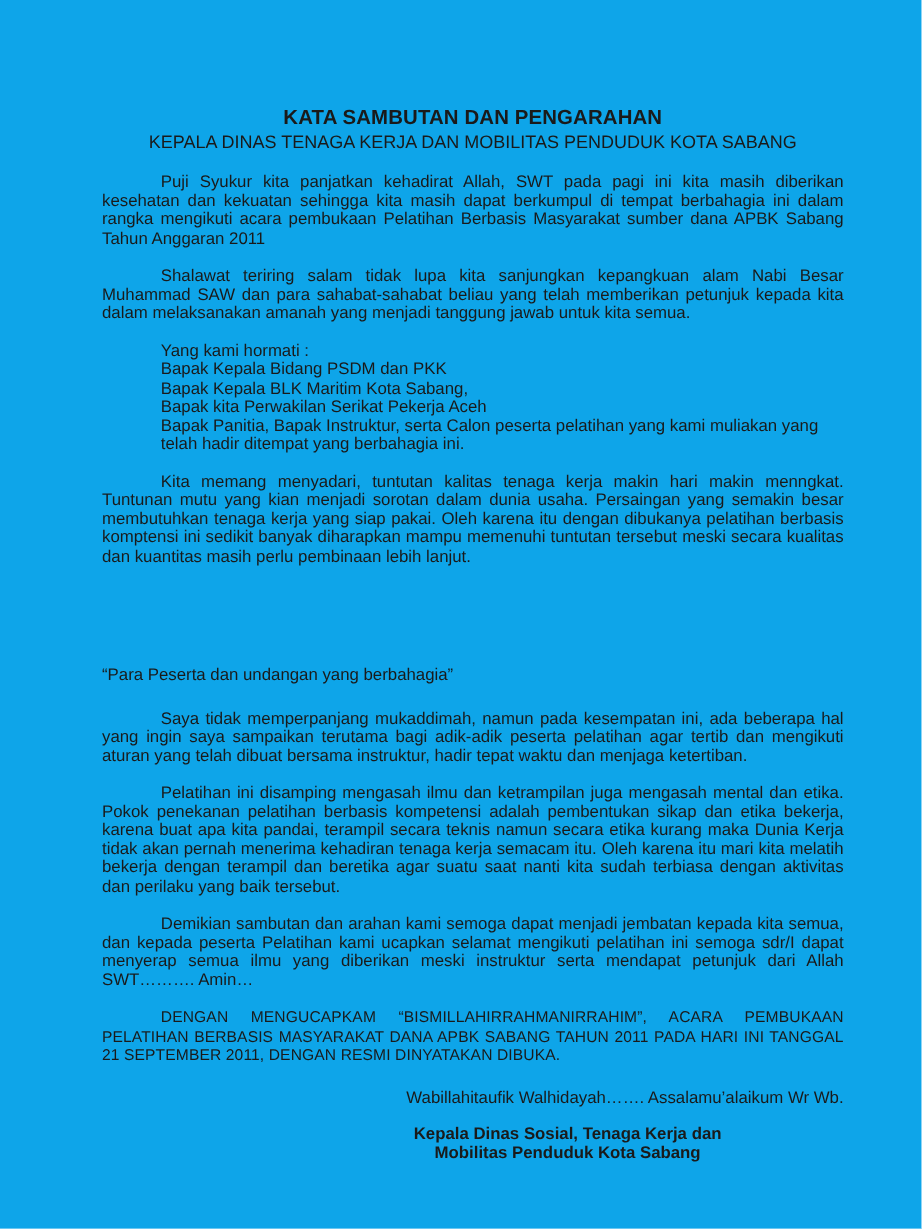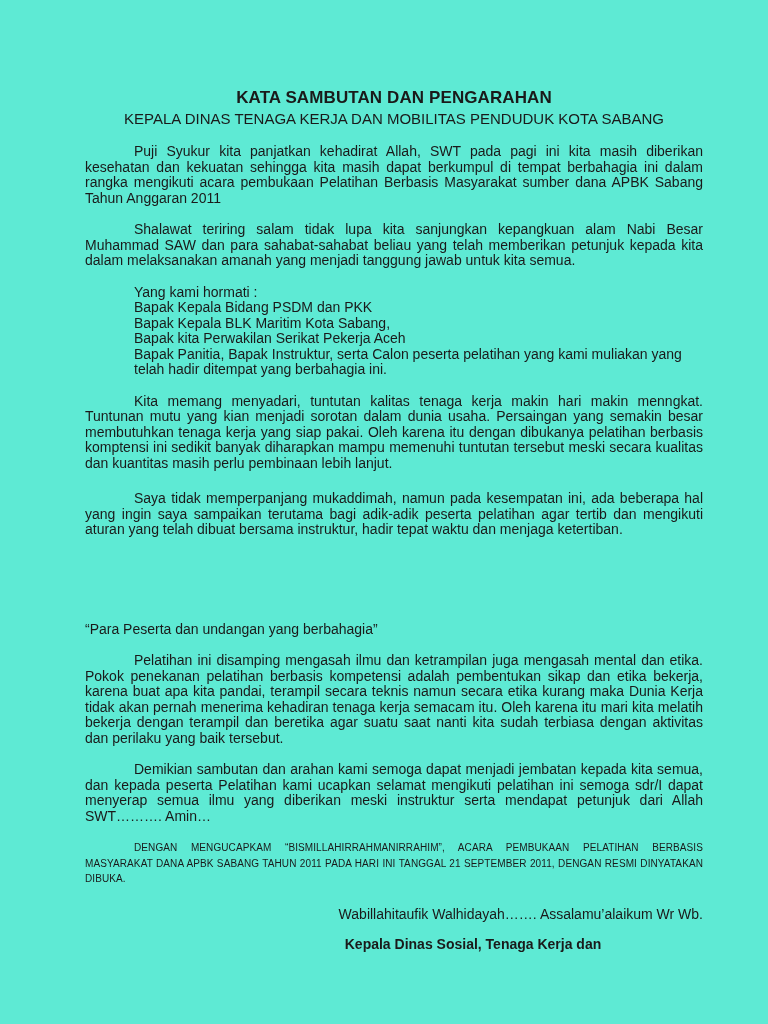--- a/index.html
+++ b/index.html
@@ -11,7 +11,7 @@
     position: relative;
     width: 768px;
     height: 1024px;
-    background: #5eead4;
+    background: #0ea5e9;
     overflow: hidden;
     font-family: "Liberation Sans", "DejaVu Sans", sans-serif;
     color: #1a1a1a;

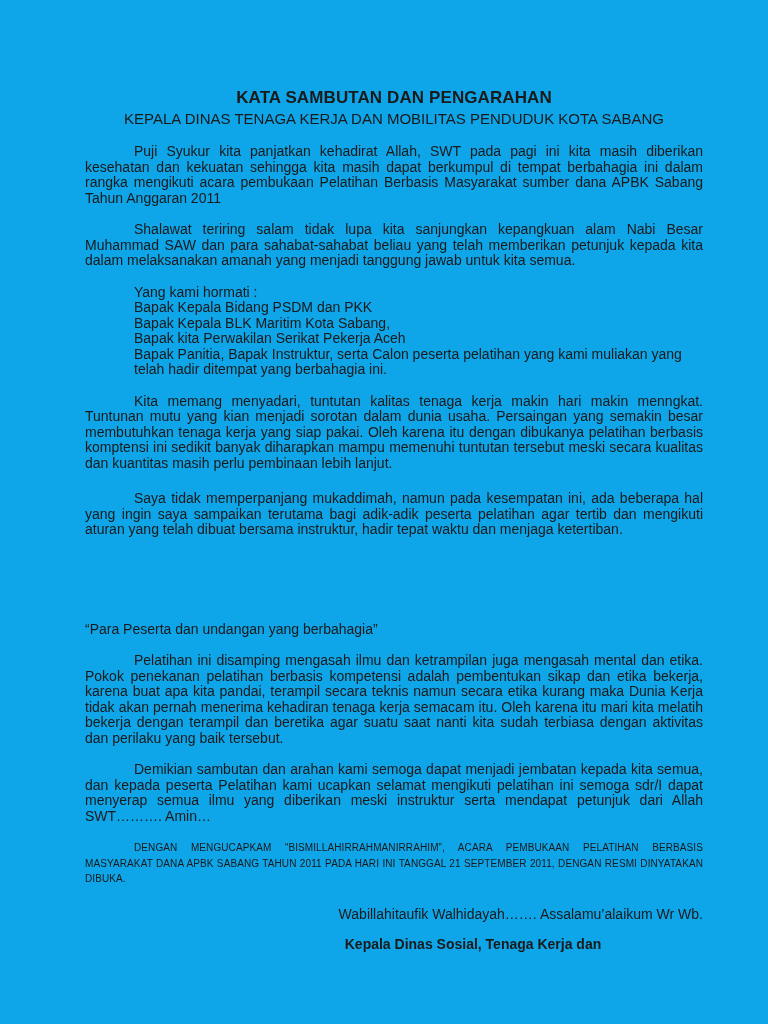--- a/index.html
+++ b/index.html
@@ -91,9 +91,9 @@
 
     <p class="para">Kita memang menyadari, tuntutan kalitas tenaga kerja makin hari makin menngkat. Tuntunan mutu yang kian menjadi sorotan dalam dunia usaha. Persaingan yang semakin besar membutuhkan tenaga kerja yang siap pakai. Oleh karena itu dengan dibukanya pelatihan berbasis komptensi ini sedikit banyak diharapkan mampu memenuhi tuntutan tersebut meski secara kualitas dan kuantitas masih perlu pembinaan lebih lanjut.</p>
 
+    <p class="para quote-line">“Para Peserta dan undangan yang berbahagia”</p>
+
     <p class="para after-quote">Saya tidak memperpanjang mukaddimah, namun pada kesempatan ini, ada beberapa hal yang ingin saya sampaikan terutama bagi adik-adik peserta pelatihan agar tertib dan mengikuti aturan yang telah dibuat bersama instruktur, hadir tepat waktu dan menjaga ketertiban.</p>
-
-    <p class="para quote-line">“Para Peserta dan undangan yang berbahagia”</p>
 
     <p class="para">Pelatihan ini disamping mengasah ilmu dan ketrampilan juga mengasah mental dan etika. Pokok penekanan pelatihan berbasis kompetensi adalah pembentukan sikap dan etika bekerja, karena buat apa kita pandai, terampil secara teknis namun secara etika kurang maka Dunia Kerja tidak akan pernah menerima kehadiran tenaga kerja semacam itu. Oleh karena itu mari kita melatih bekerja dengan terampil dan beretika agar suatu saat nanti kita sudah terbiasa dengan aktivitas dan perilaku yang baik tersebut.</p>
 

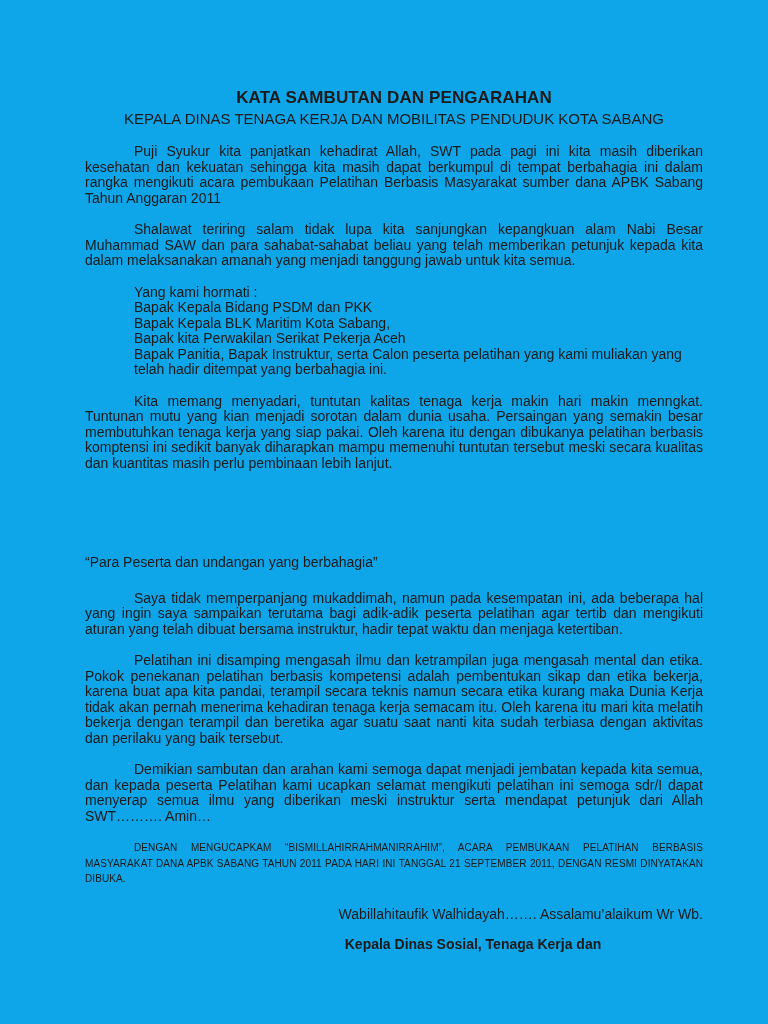--- a/index.html
+++ b/index.html
@@ -53,7 +53,7 @@
   }
   .after-quote { margin-top: 20px; }
   .caps-para {
-    font-size: 10px;
+    font-size: 13px;
     letter-spacing: 0.1px;
   }
   .closing-line {

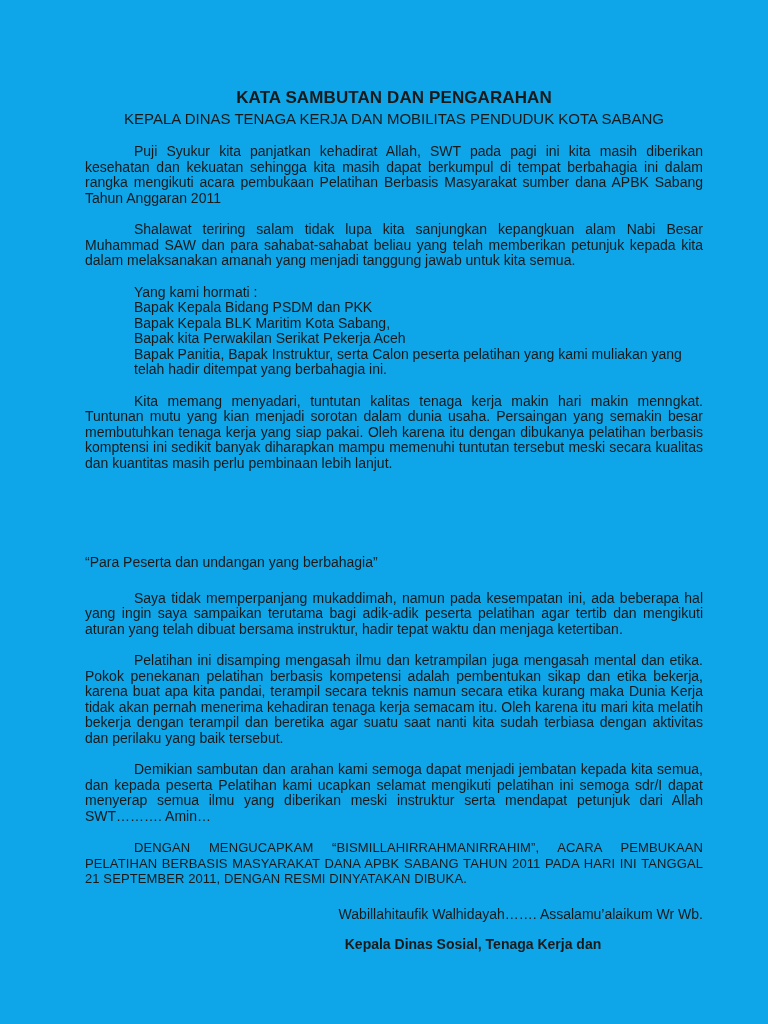--- a/index.html
+++ b/index.html
@@ -105,6 +105,7 @@
 
     <div class="signature-block">
       <div>Kepala Dinas Sosial, Tenaga Kerja dan</div>
+      <div>Mobilitas Penduduk Kota Sabang</div>
     </div>
 
   </div>

